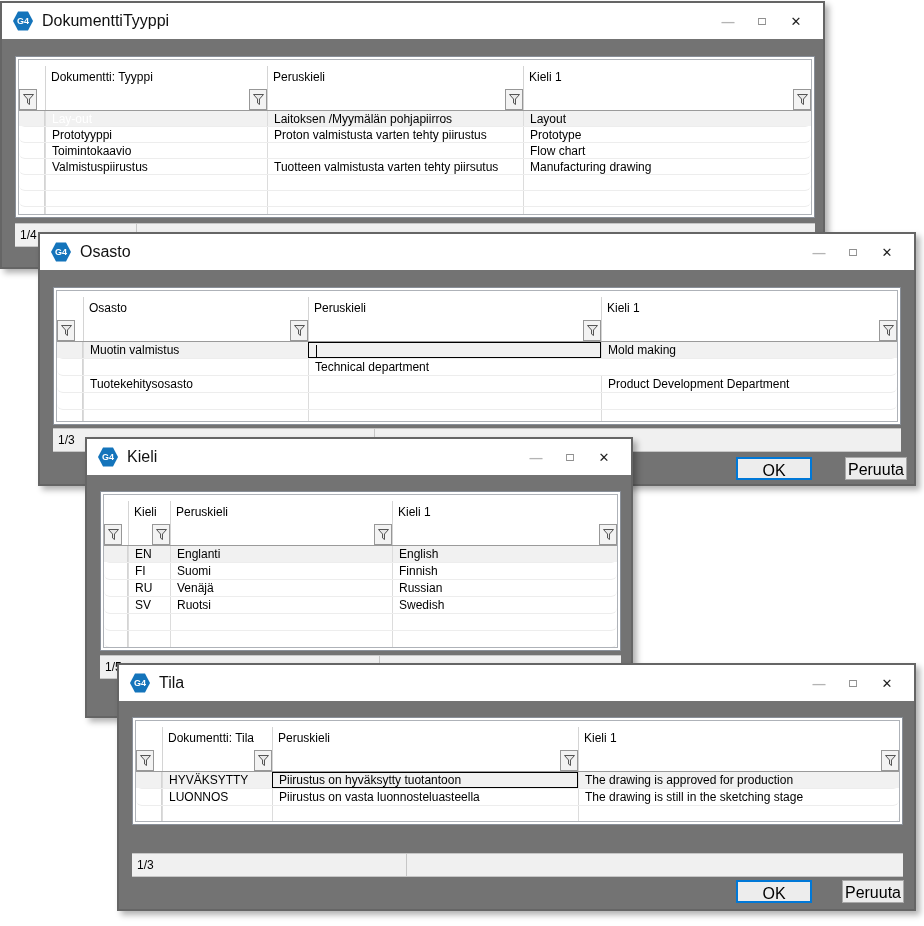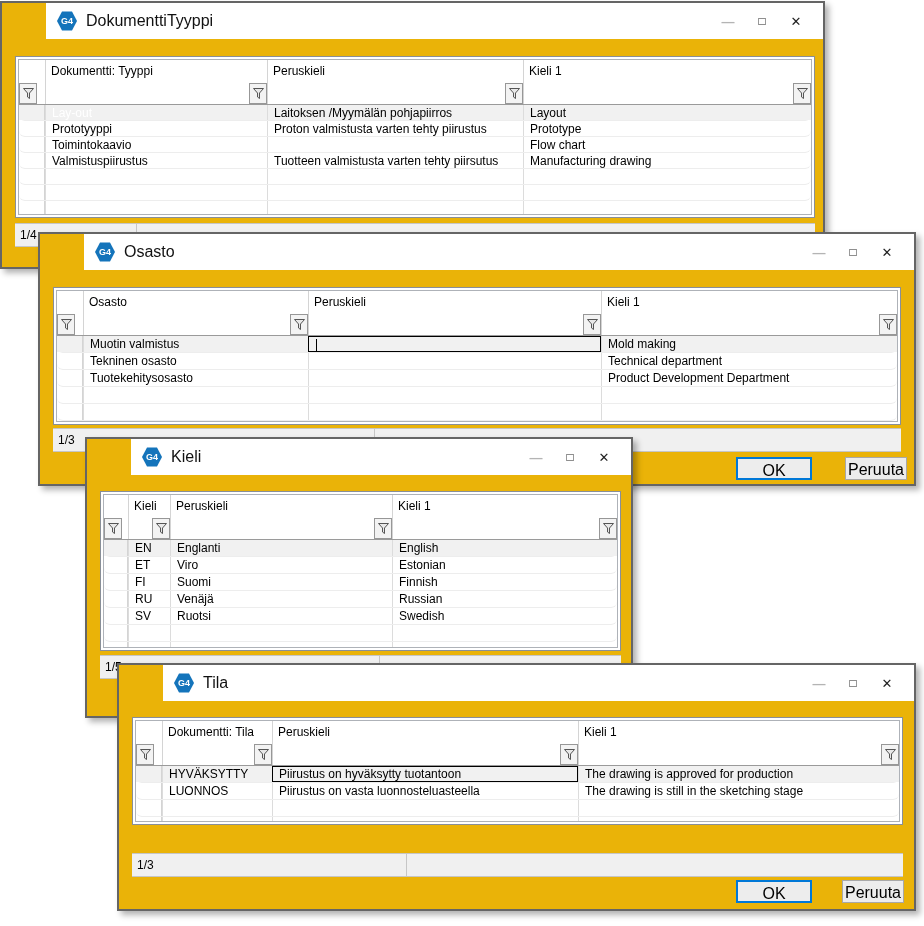--- a/index.html
+++ b/index.html
@@ -8,8 +8,8 @@
   #stage { position:relative; width:924px; height:926px; overflow:hidden; background:#fff; }
 
   
-  .window { position:absolute; background:#eab308; border:2px solid #656565;
-            box-shadow:4px 4px 6px rgba(0,0,0,0.30);padding-left:44px; }
+  .window { position:absolute; background:#737373; border:2px solid #656565;
+            box-shadow:4px 4px 6px rgba(0,0,0,0.30); }
   .titlebar { height:36px; background:#ffffff; display:flex; align-items:center;
               padding-left:11px; position:relative; }
   .g4-icon { width:20px; height:20px; background:#1474bb; color:#fff; font-weight:bold;

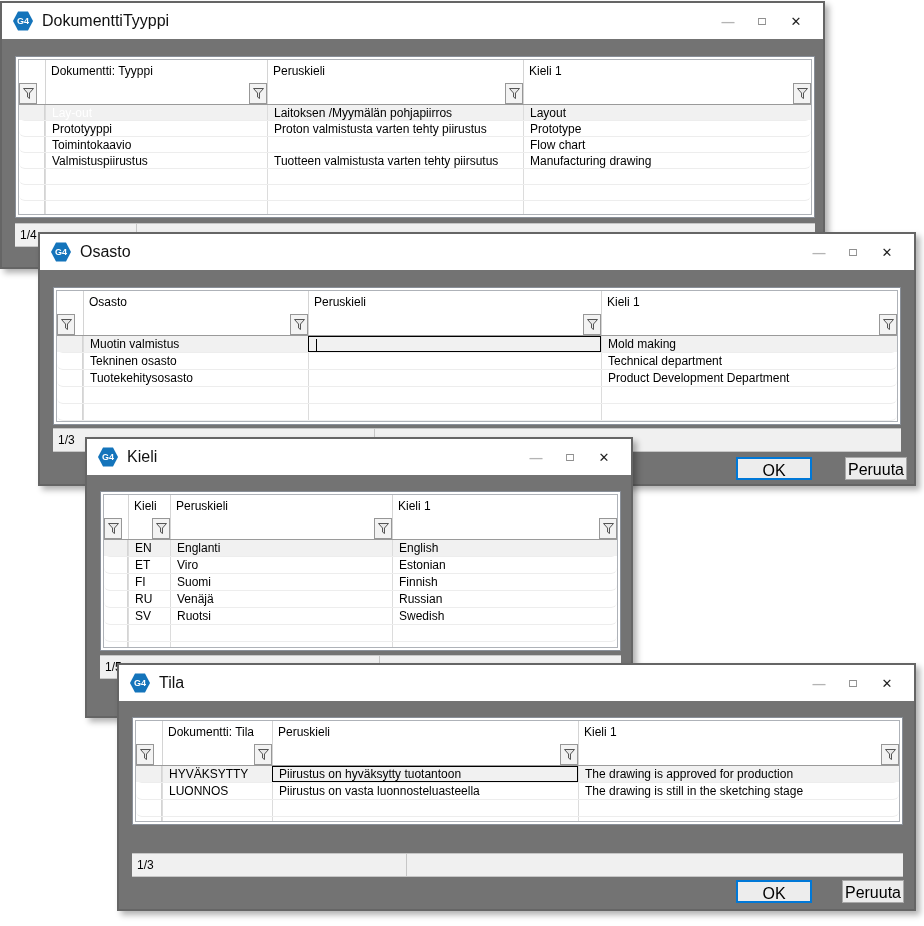--- a/index.html
+++ b/index.html
@@ -28,7 +28,7 @@
   .panel { position:absolute; background:#ffffff; border:1px solid #898f98; padding:2px; }
   .tbl { width:100%; height:100%; border:1px solid #aeb2b8; background:#fff; overflow:hidden; }
   .row { display:grid; grid-template-columns:var(--cols); }
-  .hdr-title { height:22px; }
+  .hdr-title { height:22px;margin-top:6px; }
   .hdr-filter { height:23px; border-bottom:1px solid #9a9a9a; }
   .hcell { padding:4px 0 0 5px; font-size:12px; color:#000; border-left:1px solid #d4d4d4;
            white-space:nowrap; overflow:hidden; }

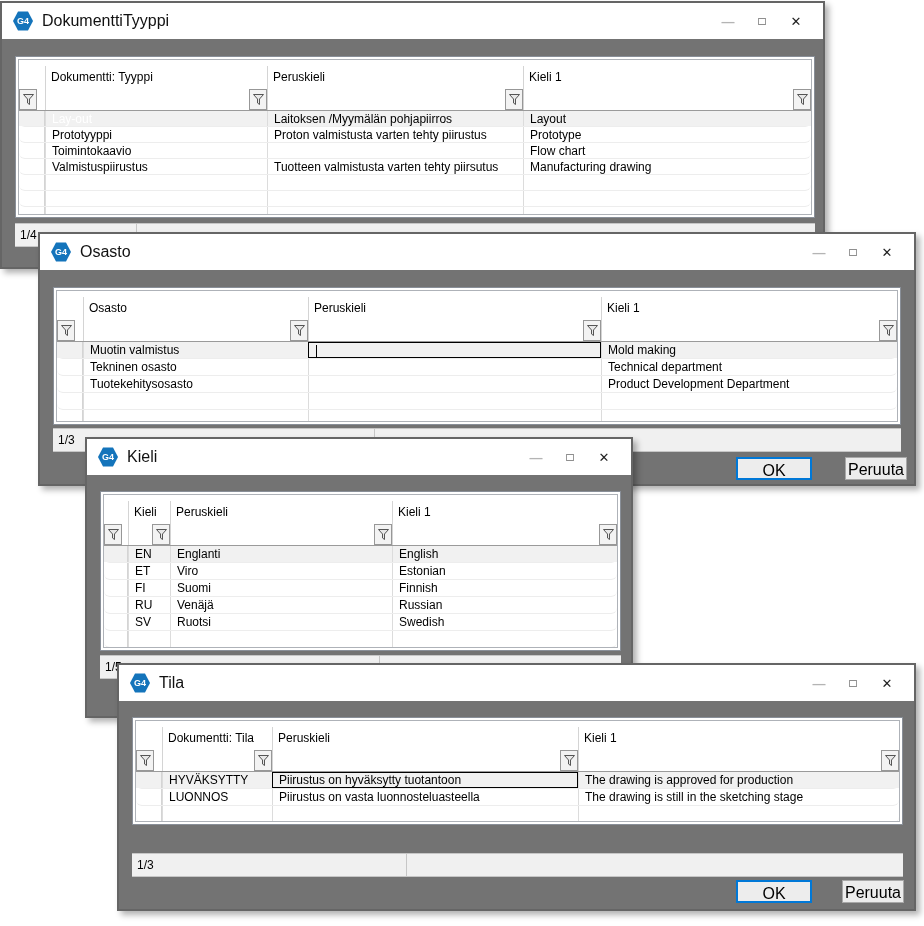--- a/index.html
+++ b/index.html
@@ -226,7 +226,6 @@
         </div>
         <div class="row drow">
           <div class="dcell gut"></div>
-          <div class="dcell">Tekninen osasto</div>
           <div class="dcell"></div>
           <div class="dcell">Technical department</div>
         </div>

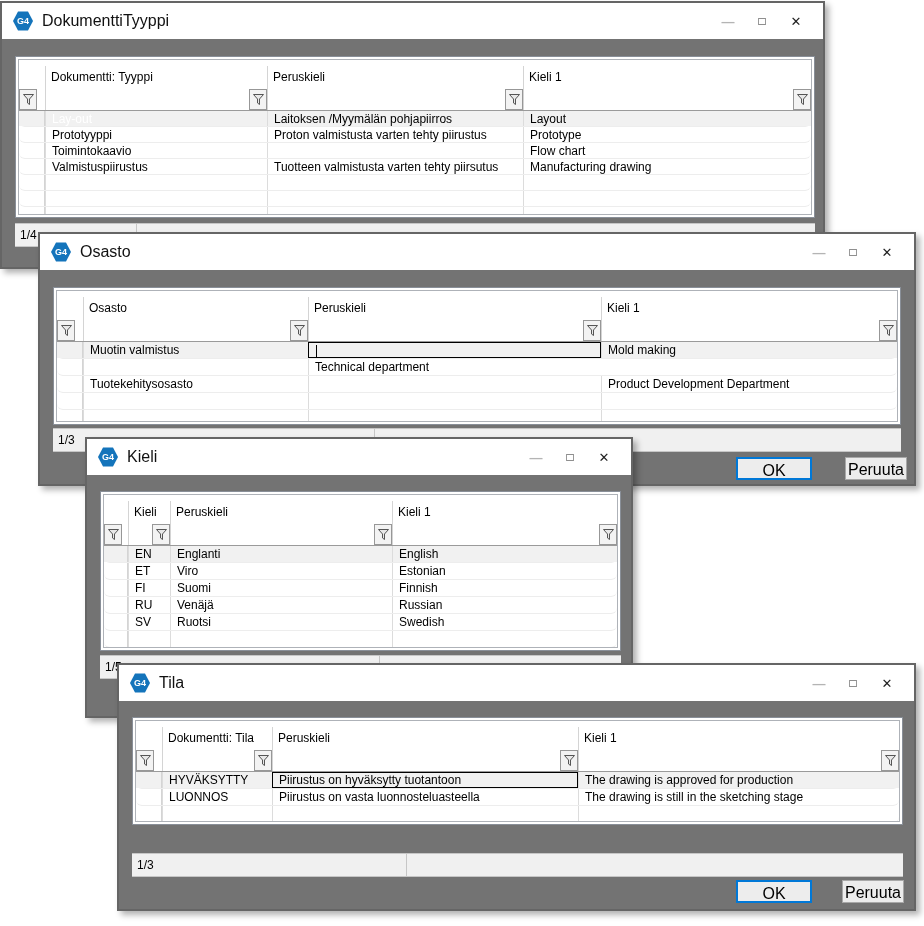--- a/index.html
+++ b/index.html
@@ -316,12 +316,6 @@
         </div>
         <div class="row drow">
           <div class="dcell gut"></div>
-          <div class="dcell">ET</div>
-          <div class="dcell">Viro</div>
-          <div class="dcell">Estonian</div>
-        </div>
-        <div class="row drow">
-          <div class="dcell gut"></div>
           <div class="dcell">FI</div>
           <div class="dcell">Suomi</div>
           <div class="dcell">Finnish</div>

